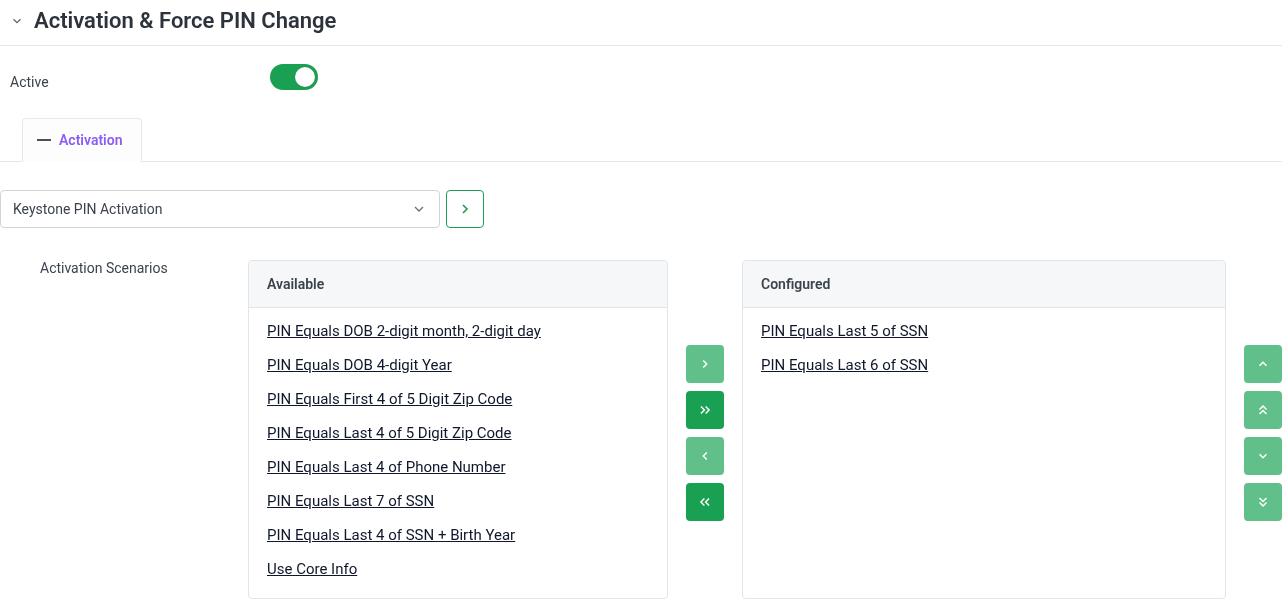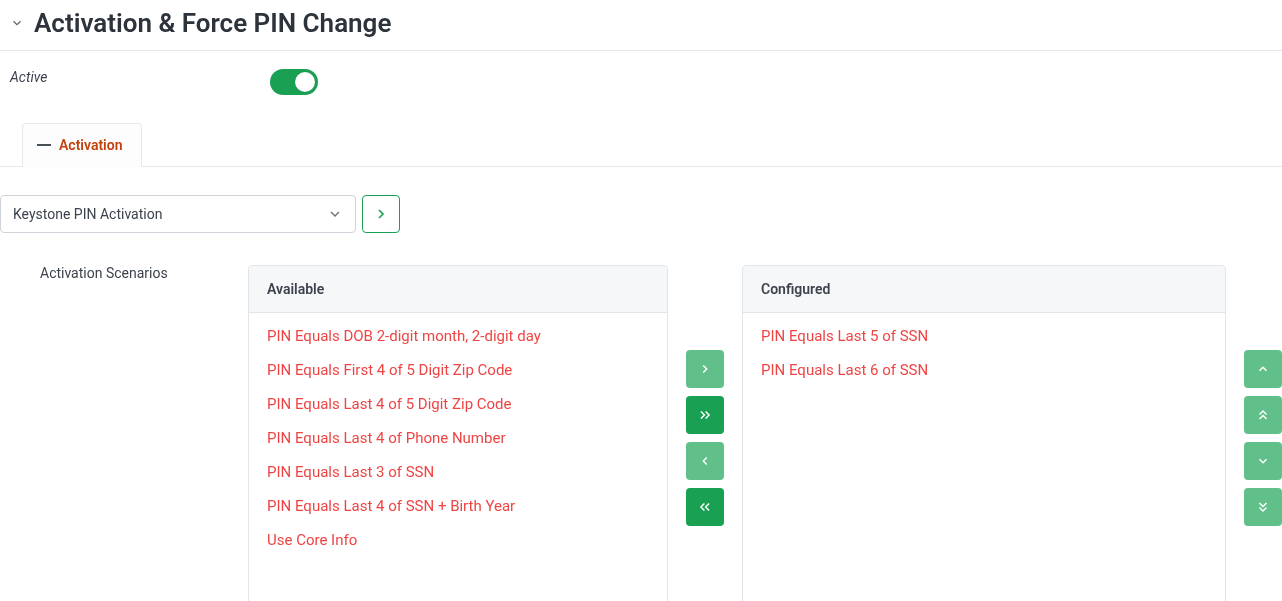--- a/index.html
+++ b/index.html
@@ -24,7 +24,7 @@
     color: #5a626d;
   }
   .panel-title {
-    font-size: 26px;
+    font-size: 22px;
     font-weight: 600;
     color: #2d333b;
   }

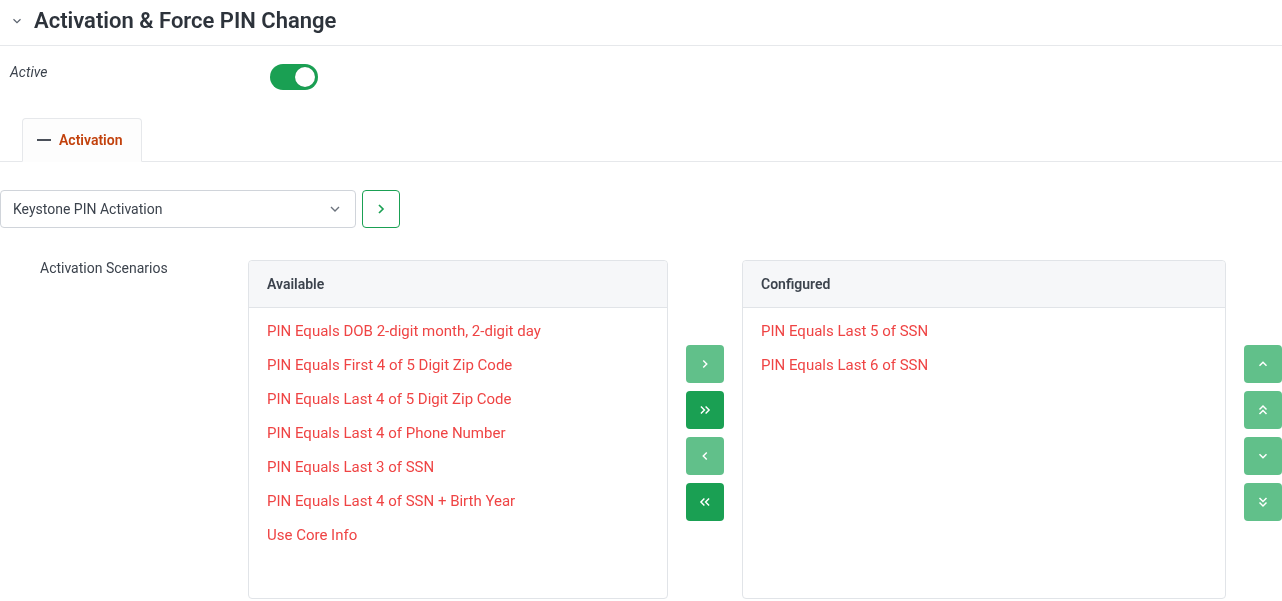--- a/index.html
+++ b/index.html
@@ -31,9 +31,8 @@
   .divider { border-top: 1px solid #e6e8eb; }
   .row-active {
     display: flex;
-    align-items: flex-start;
+    align-items: flex-end;
     padding: 18px 10px 10px 10px;
-    font-style: italic;
   }
   .row-active .label {
     width: 260px;

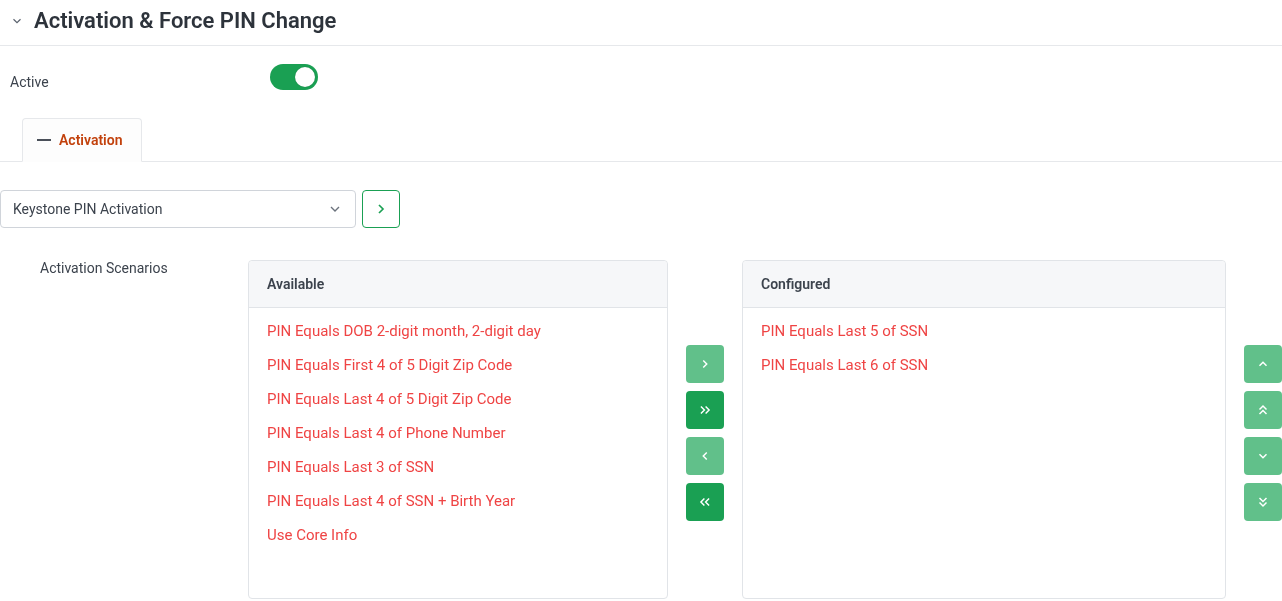--- a/index.html
+++ b/index.html
@@ -72,7 +72,7 @@
     padding: 13px 18px 13px 14px;
     border-radius: 4px 4px 0 0;
     font-weight: 600;
-    color: #c2410c;
+    color: #8b5cf6;
     cursor: pointer;
   }
   .tab .bar-icon { width: 14px; height: 2px; background: #4a5059; display:inline-block; }

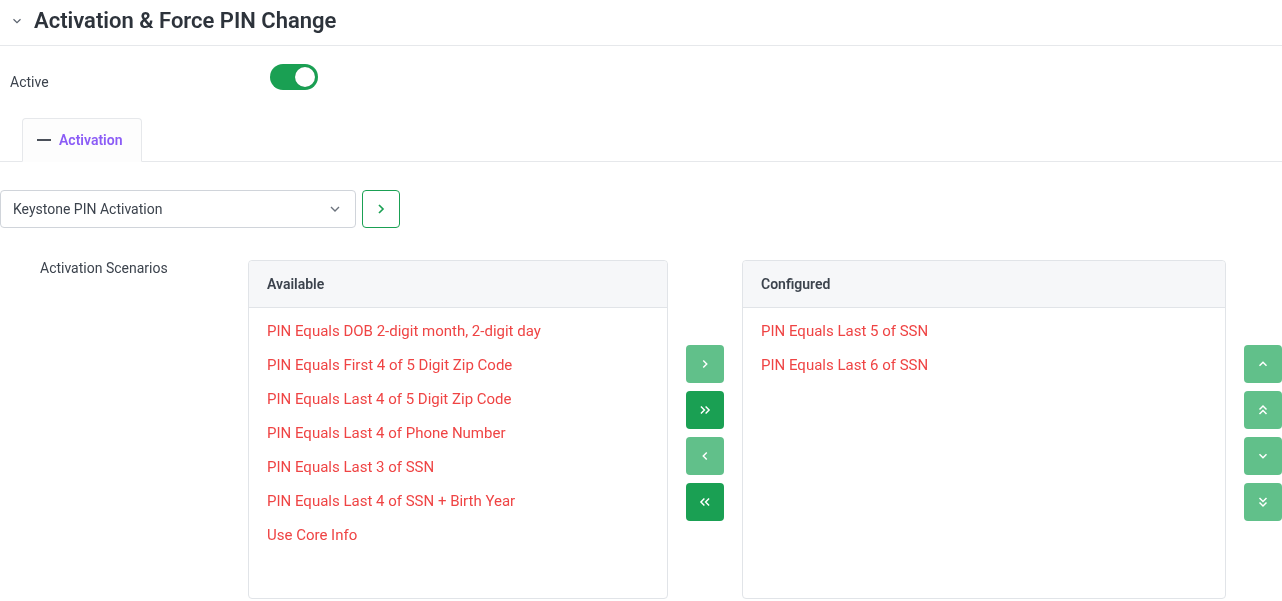--- a/index.html
+++ b/index.html
@@ -100,7 +100,7 @@
     gap: 6px;
   }
   .select-box {
-    width: 356px;
+    width: 440px;
     height: 38px;
     border: 1px solid #d0d4da;
     border-radius: 4px;

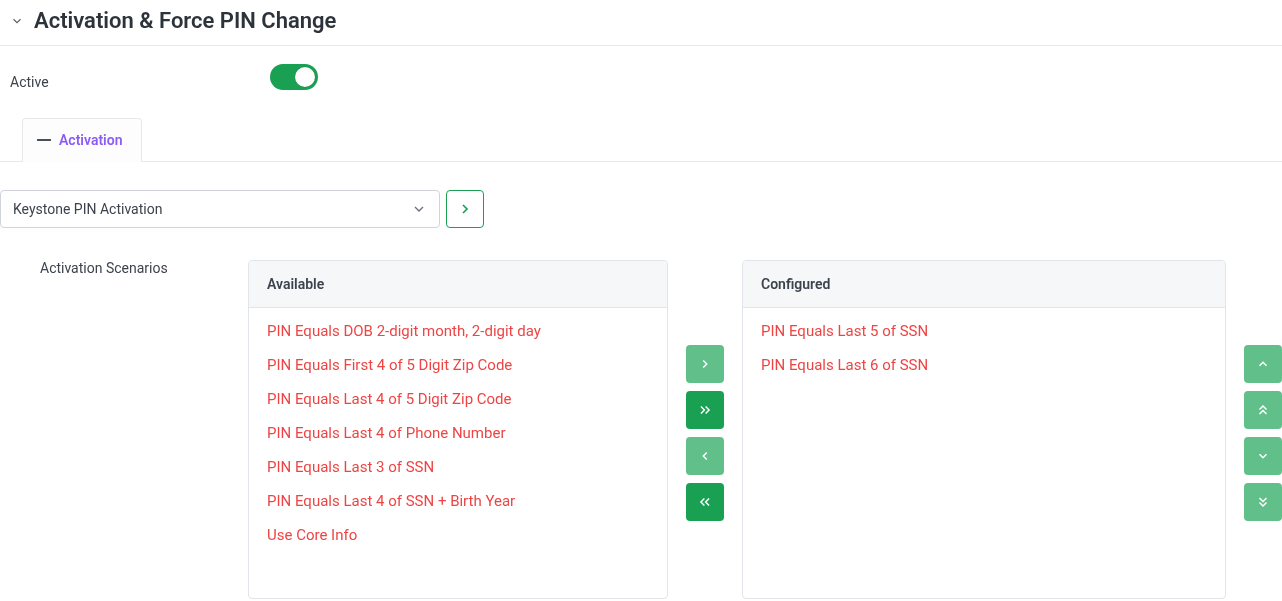--- a/index.html
+++ b/index.html
@@ -155,9 +155,10 @@
   .listbox.configured .body { overflow-y: auto; }
   .listbox .item {
     padding: 8px 18px;
-    color: #ef4444;
+    color: #0f172a;
     font-size: 15px;
     cursor: pointer;
+    text-decoration: underline;
   }
   .btn-col {
     display: flex;

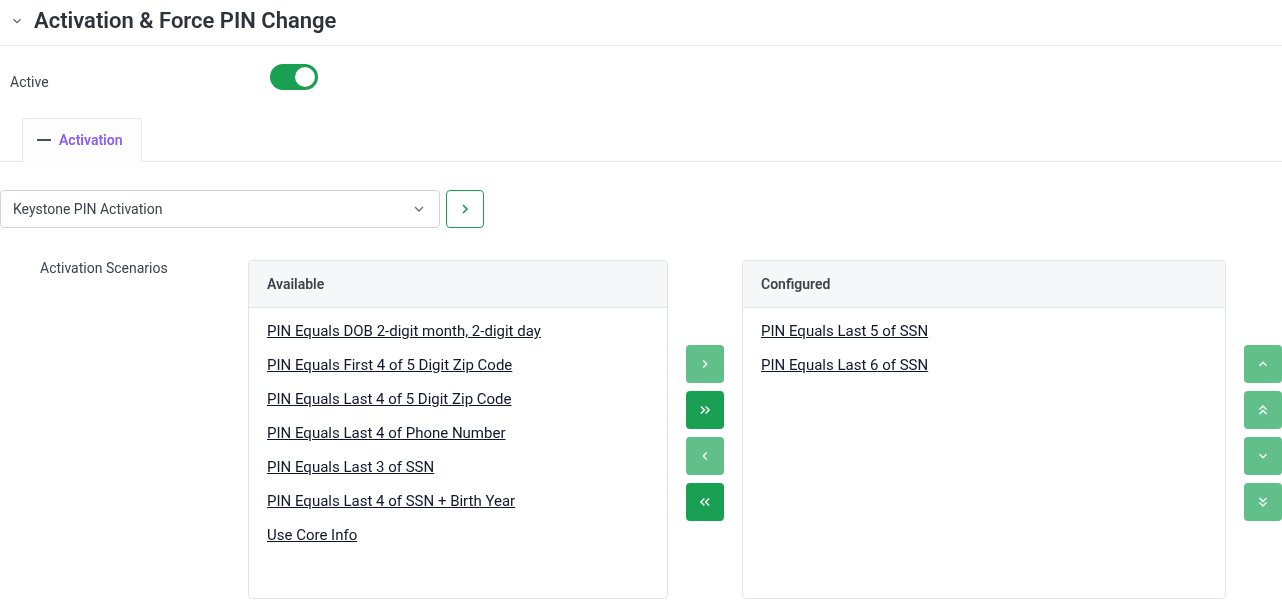--- a/index.html
+++ b/index.html
@@ -238,6 +238,7 @@
         <div class="head">Available</div>
         <div class="body" id="available-body">
             <div class="item">PIN Equals DOB 2-digit month, 2-digit day</div>
+            <div class="item">PIN Equals DOB 4-digit Year</div>
             <div class="item">PIN Equals First 4 of 5 Digit Zip Code</div>
             <div class="item">PIN Equals Last 4 of 5 Digit Zip Code</div>
             <div class="item">PIN Equals Last 4 of Phone Number</div>

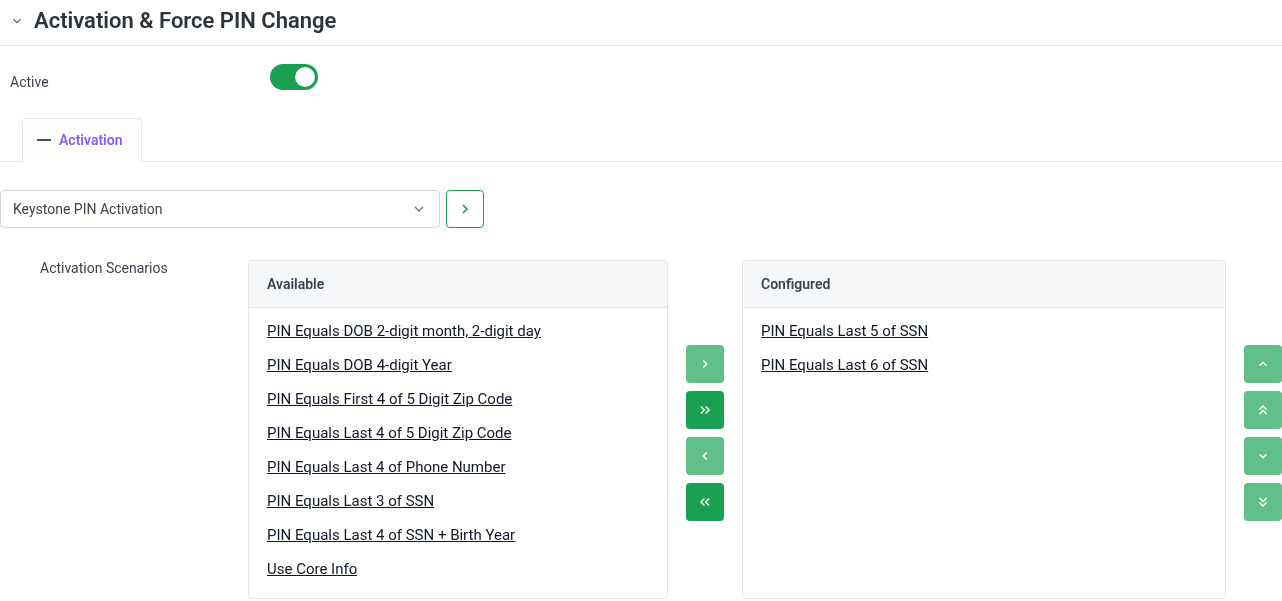--- a/index.html
+++ b/index.html
@@ -242,7 +242,7 @@
             <div class="item">PIN Equals First 4 of 5 Digit Zip Code</div>
             <div class="item">PIN Equals Last 4 of 5 Digit Zip Code</div>
             <div class="item">PIN Equals Last 4 of Phone Number</div>
-            <div class="item">PIN Equals Last 3 of SSN</div>
+            <div class="item">PIN Equals Last 7 of SSN</div>
             <div class="item">PIN Equals Last 4 of SSN + Birth Year</div>
             <div class="item">Use Core Info</div>
           </div>

